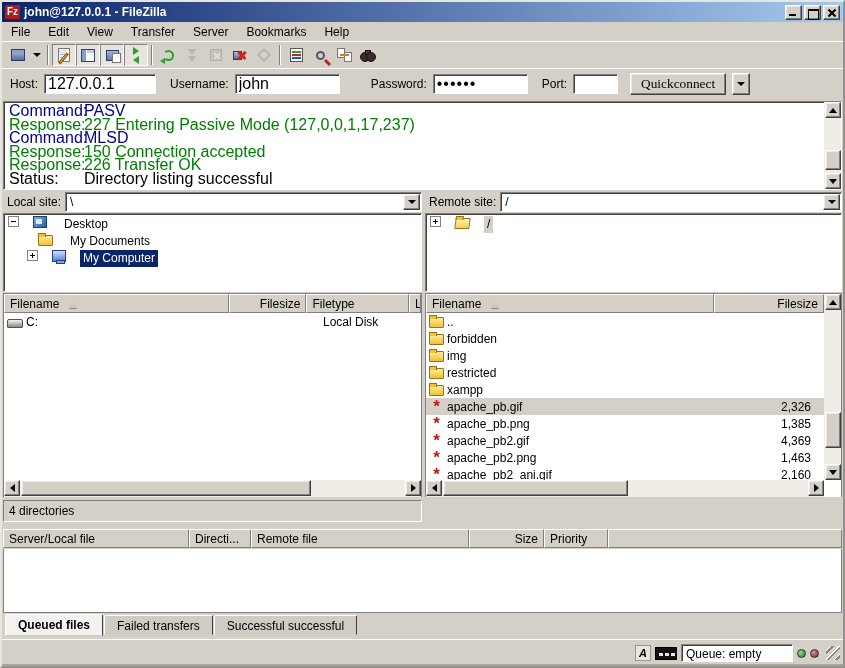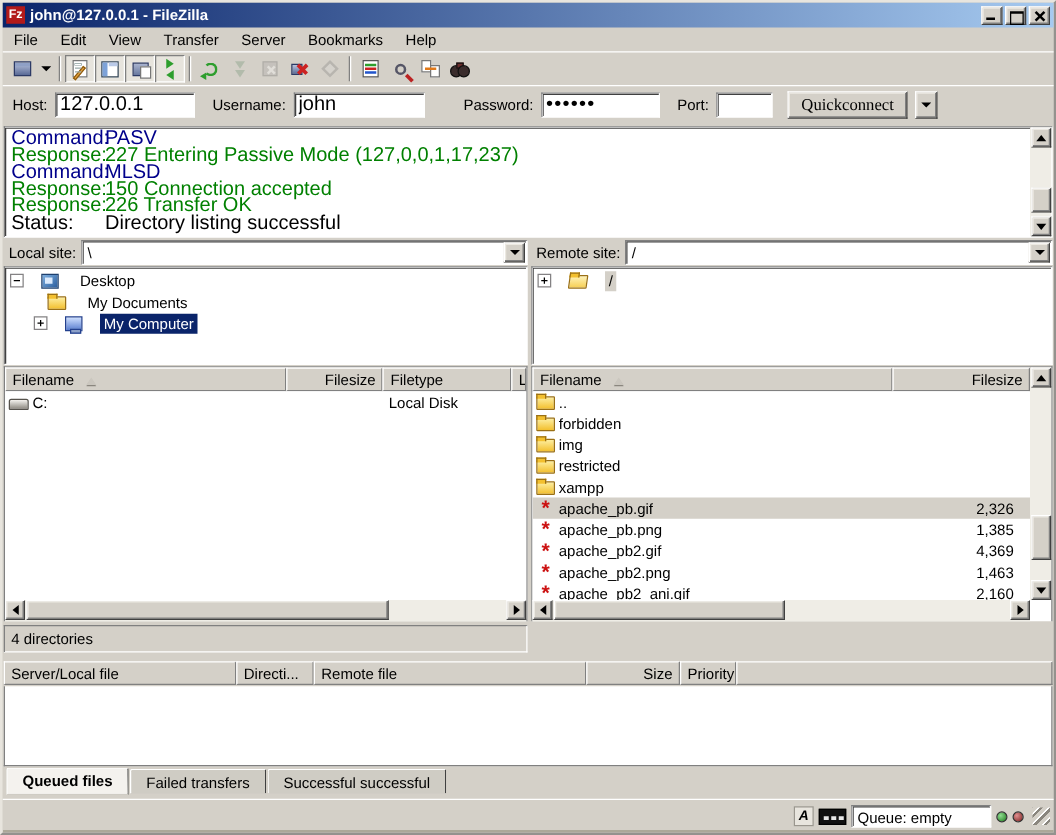--- a/index.html
+++ b/index.html
@@ -118,7 +118,7 @@
   .combo .cval { position:absolute; inset:0; padding:2px 20px 0 4px; font-size:12px; overflow:hidden; }
   .combo .cbtn { position:absolute; right:1px; top:1px; width:17px; height:16px; display:flex; align-items:center; justify-content:center; }
   .tree { position:absolute; top:22px; left:0; right:0; height:79px; overflow:hidden; padding:2px 0 0 4px; }
-  .trow { height:17px; display:flex; align-items:center; gap:14px; white-space:nowrap; }
+  .trow { height:17px; display:flex; gap:14px; white-space:nowrap; }
   .indent { display:inline-block; width:16px; height:1px; }
   .expander { width:11px; height:11px; background:#fff; border:1px solid #848284; position:relative; flex:none; }
   .expander::before { content:""; position:absolute; left:2px; right:2px; top:4px; height:1px; background:#000; }

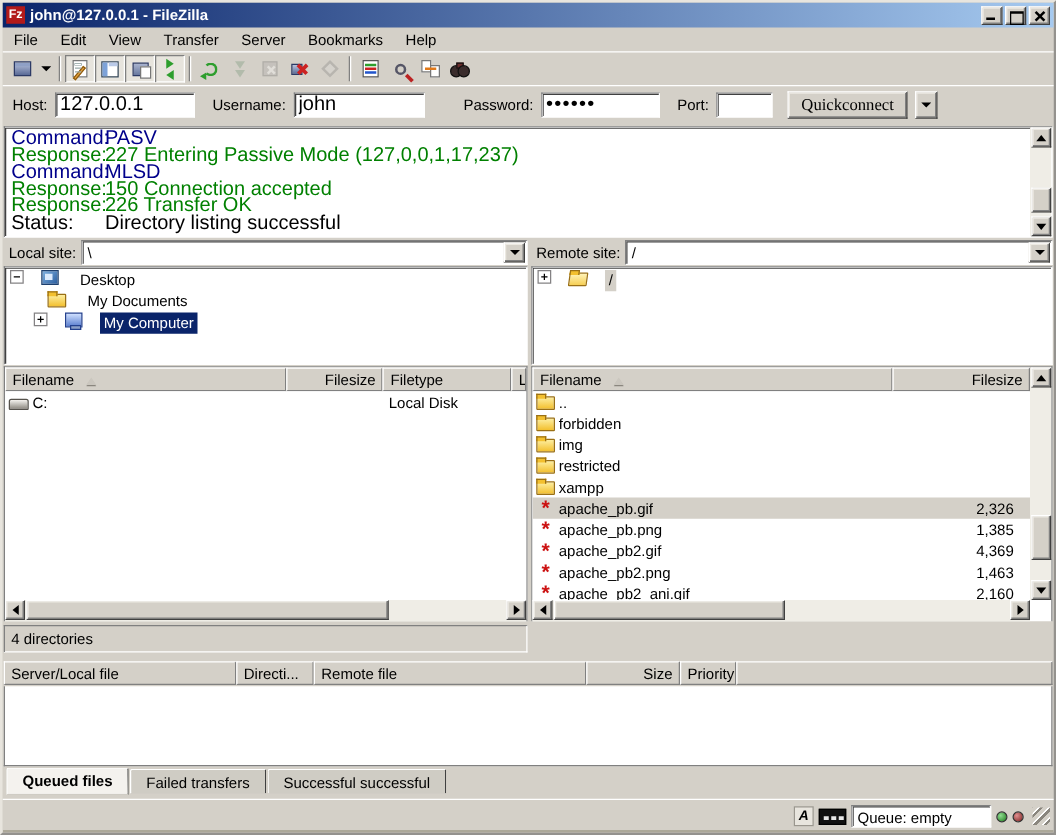--- a/index.html
+++ b/index.html
@@ -345,7 +345,7 @@
           <div class="frow">
             <span class="icon-disk"></span>
             <span class="fname">C:</span>
-            <span class="fsize-col" style="left:304px; width:100px; text-align:left; padding-left:3px;">Local Disk</span>
+            <span class="fsize-col" style="left:316px; width:100px; text-align:left; padding-left:3px;">Local Disk</span>
           </div>
         </div>
         <div class="hscroll" style="left:0; right:0; bottom:0;">

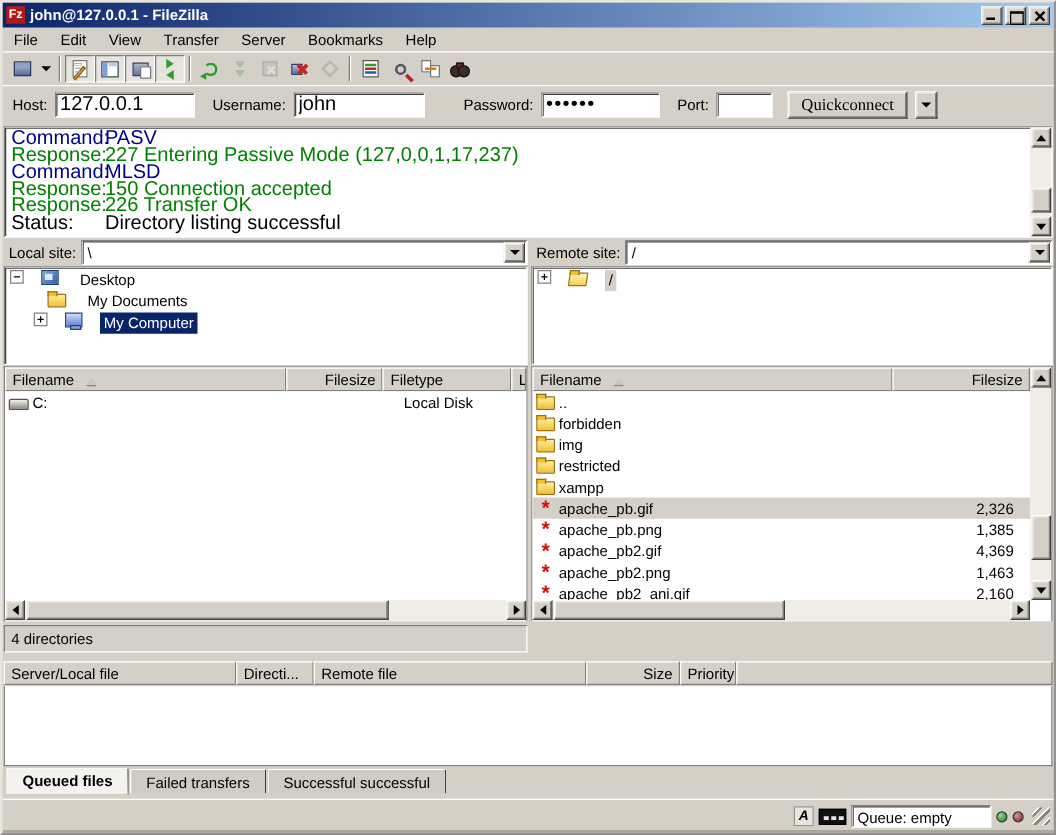--- a/index.html
+++ b/index.html
@@ -457,7 +457,7 @@
     <div class="hcell" style="width:62px"><span>Directi...</span></div>
     <div class="hcell" style="width:218px"><span>Remote file</span></div>
     <div class="hcell" style="width:75px; text-align:right;"><span>Size</span></div>
-    <div class="hcell" style="width:45px"><span>Priority</span></div>
+    <div class="hcell" style="width:64px"><span>Priority</span></div>
     <div class="hcell" style="flex:1"></div>
   </div>
   <div class="queue-body"></div>

